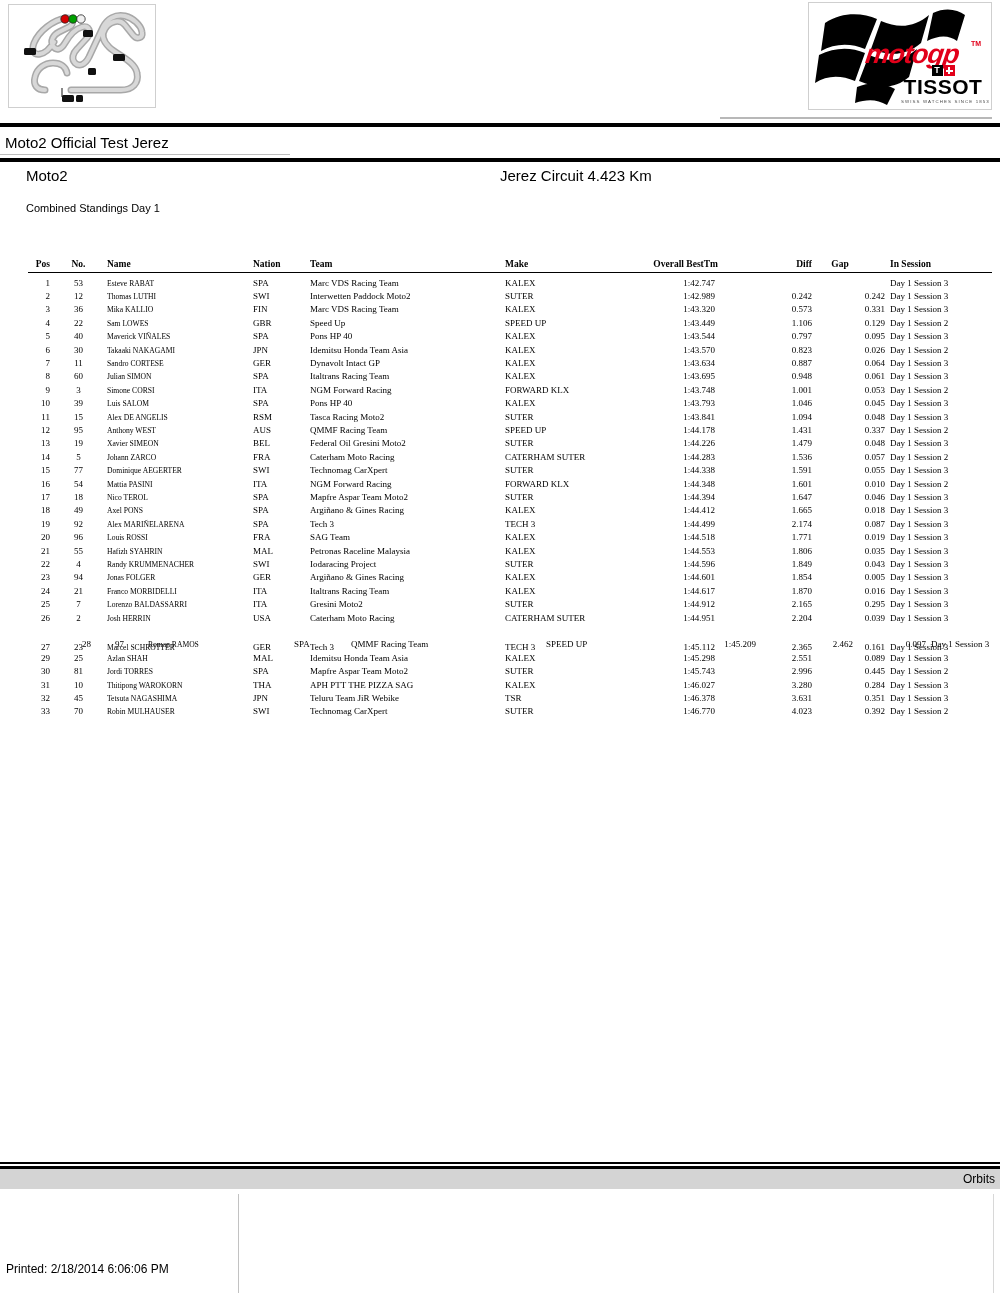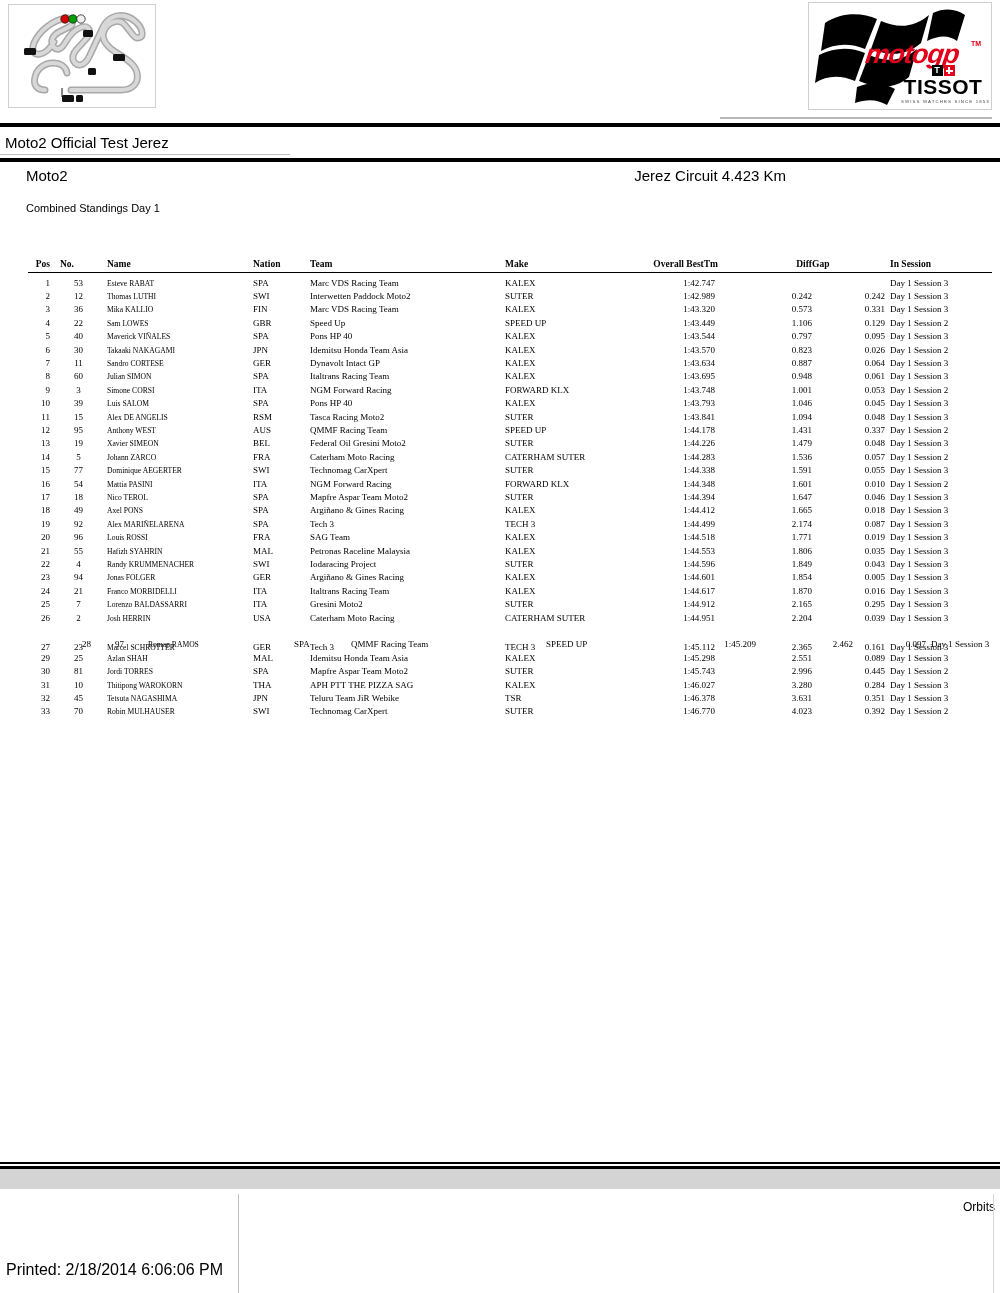--- a/index.html
+++ b/index.html
@@ -149,7 +149,7 @@
     position: absolute;
     left: 500px; top: 167px;
     width: 286px;
-    text-align: right;
+    text-align: left;
     font-size: 15px;
     line-height: 18px;
     white-space: nowrap;

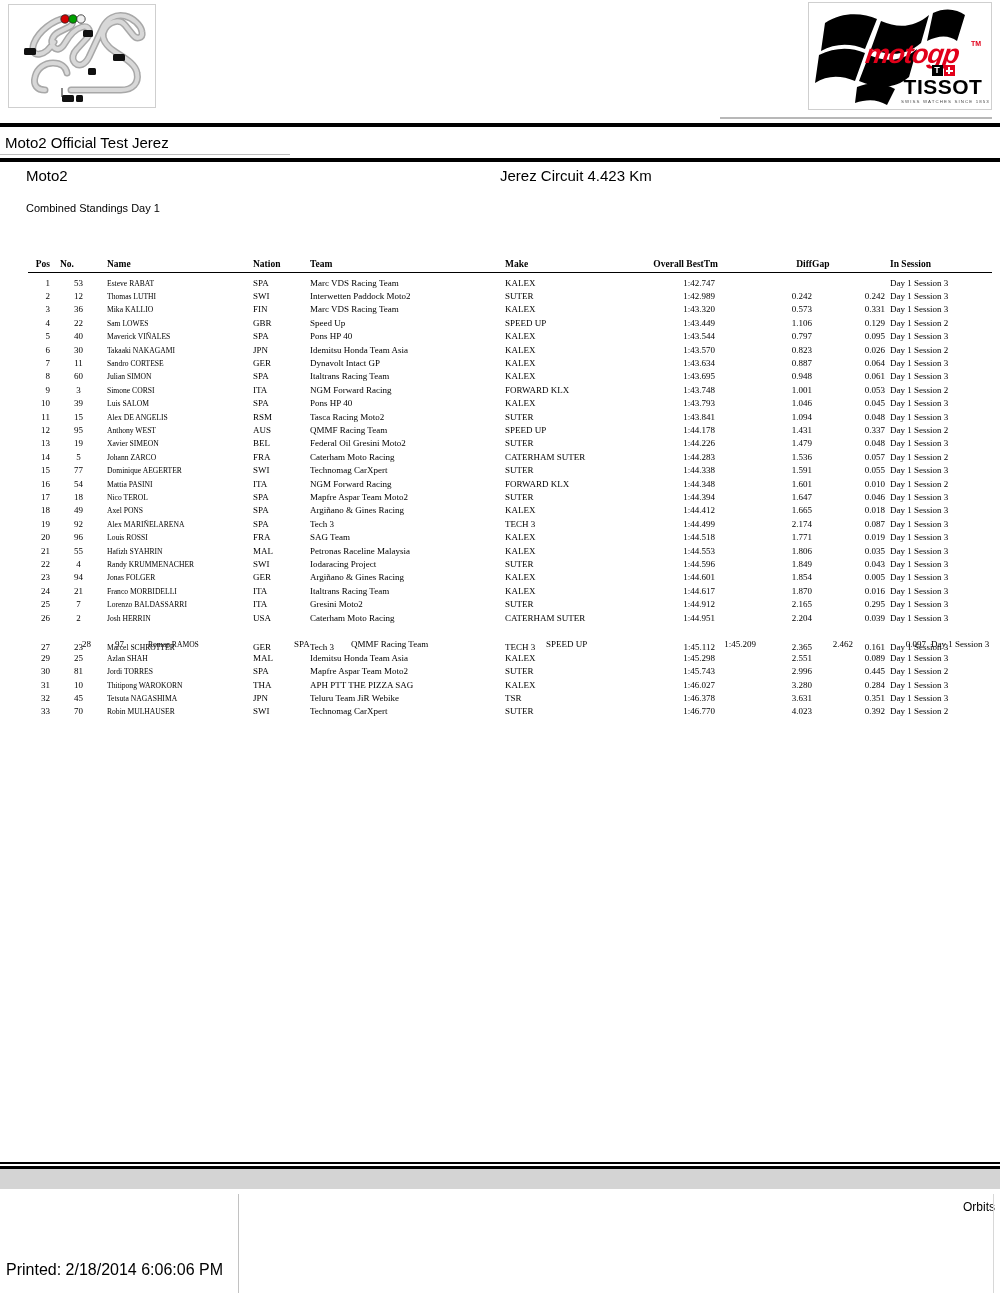--- a/index.html
+++ b/index.html
@@ -202,7 +202,7 @@
   .c-sess  { left: 890px; }
 
   .row.header .c-pos   { left: 0px;   width: 50px;  text-align: right; }
-  .row.header .c-num   { left: 60px;  width: 37px;  text-align: left; }
+  .row.header .c-num   { left: 60px;  width: 37px;  text-align: center; }
   .row.header .c-name  { left: 107px; font-size: 9.5px; }
   .row.header .c-time  { left: 600px; width: 118px; text-align: right; }
   .row.header .c-diff  { left: 740px; width: 72px;  text-align: right; }

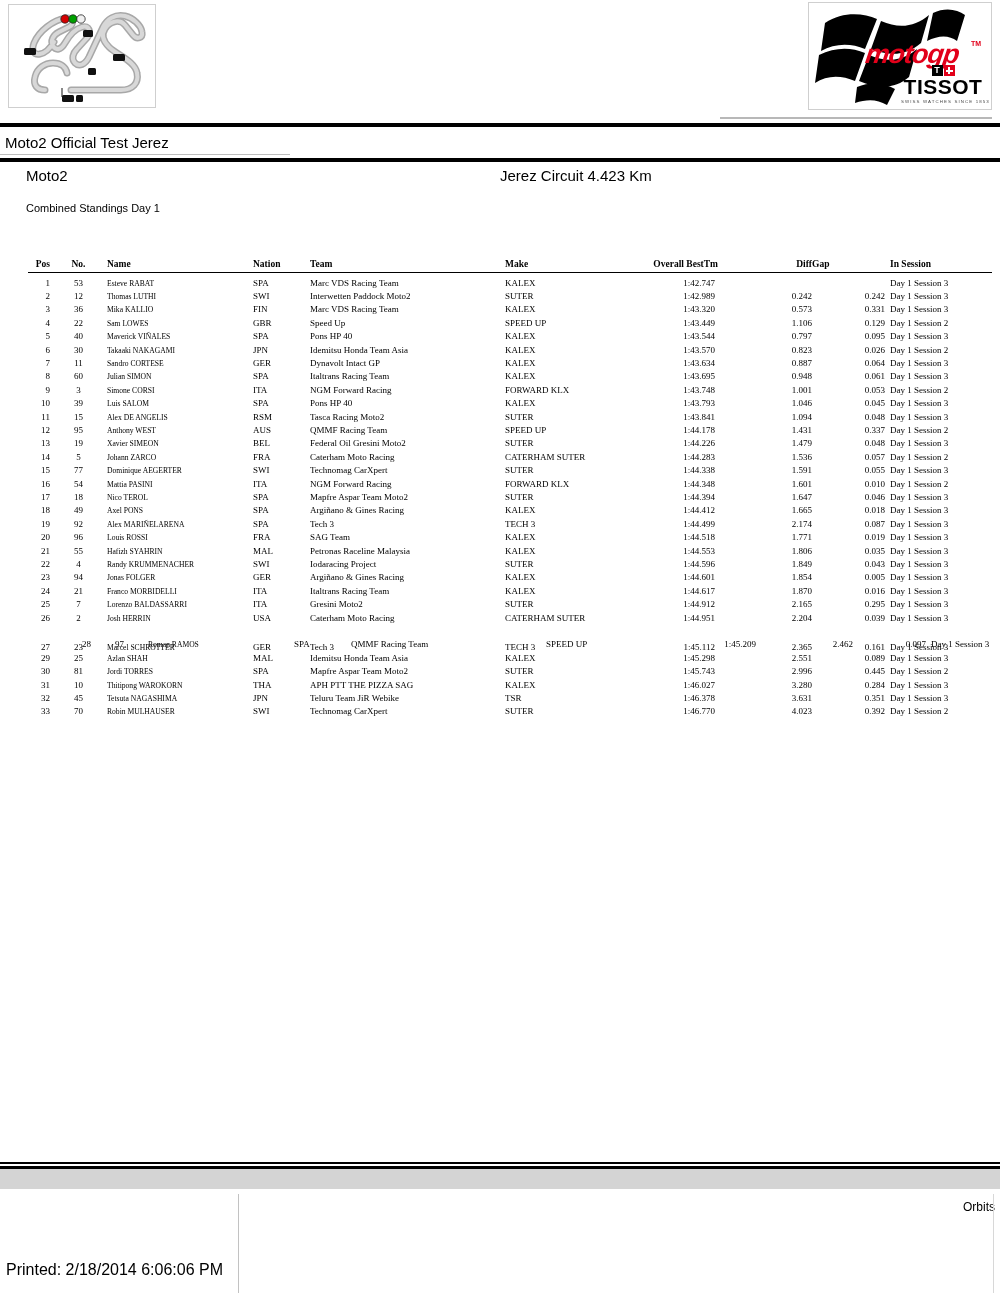--- a/index.html
+++ b/index.html
@@ -206,7 +206,7 @@
   .row.header .c-name  { left: 107px; font-size: 9.5px; }
   .row.header .c-time  { left: 600px; width: 118px; text-align: right; }
   .row.header .c-diff  { left: 740px; width: 72px;  text-align: right; }
-  .row.header .c-gap   { left: 812px; width: 56px;  text-align: left; }
+  .row.header .c-gap   { left: 812px; width: 56px;  text-align: center; }
   .row.header .c-sess  { left: 890px; }
 
   

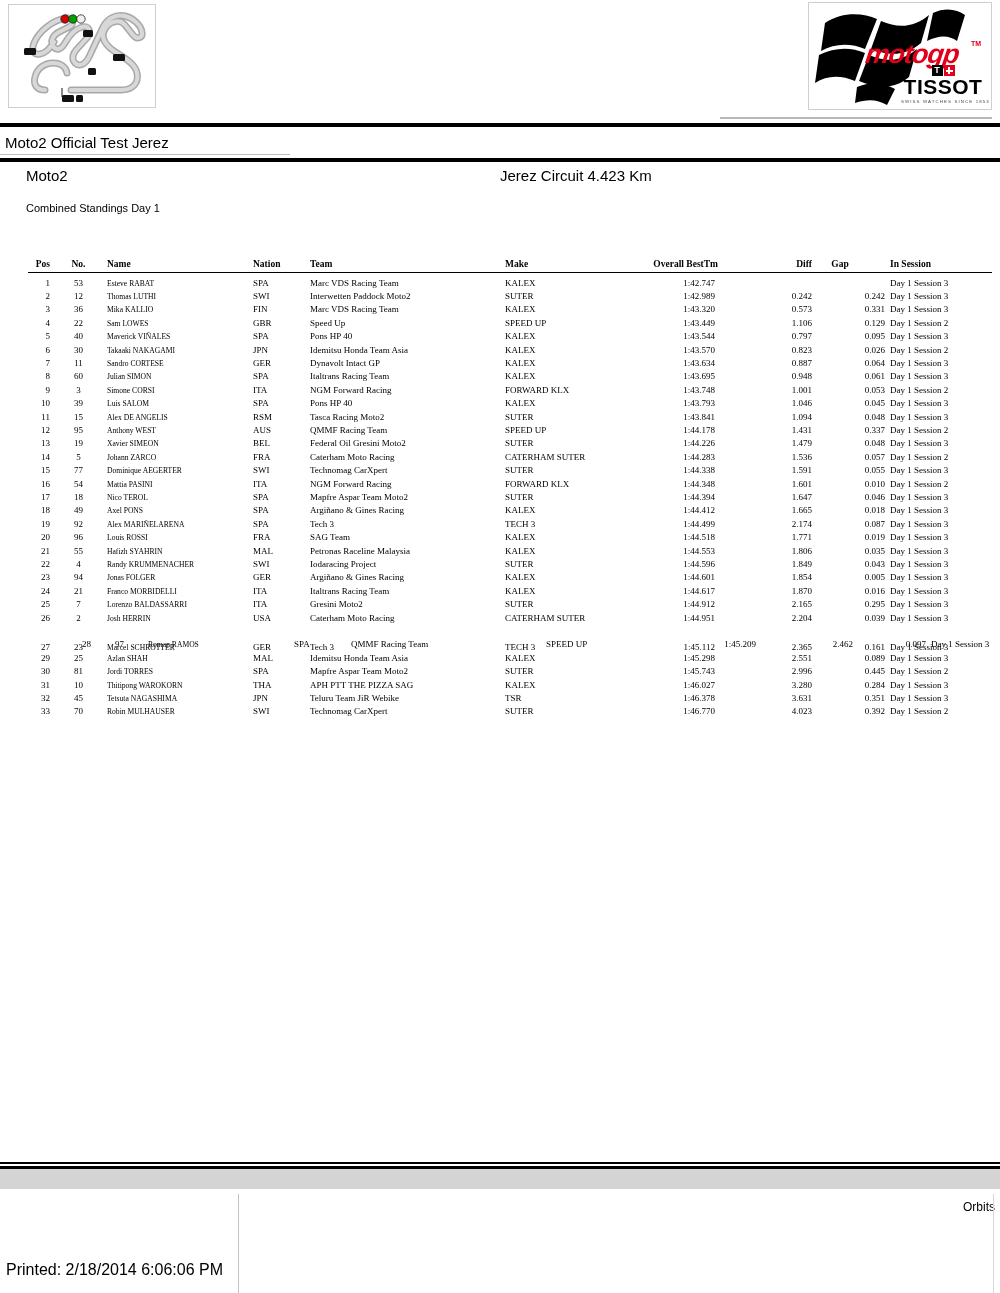--- a/index.html
+++ b/index.html
@@ -233,7 +233,6 @@
     right: 5px; top: 1171px;
     font-size: 12px;
     line-height: 16px;
-    margin-top: 28px;
   }
   .foot-divider-v {
     position: absolute;

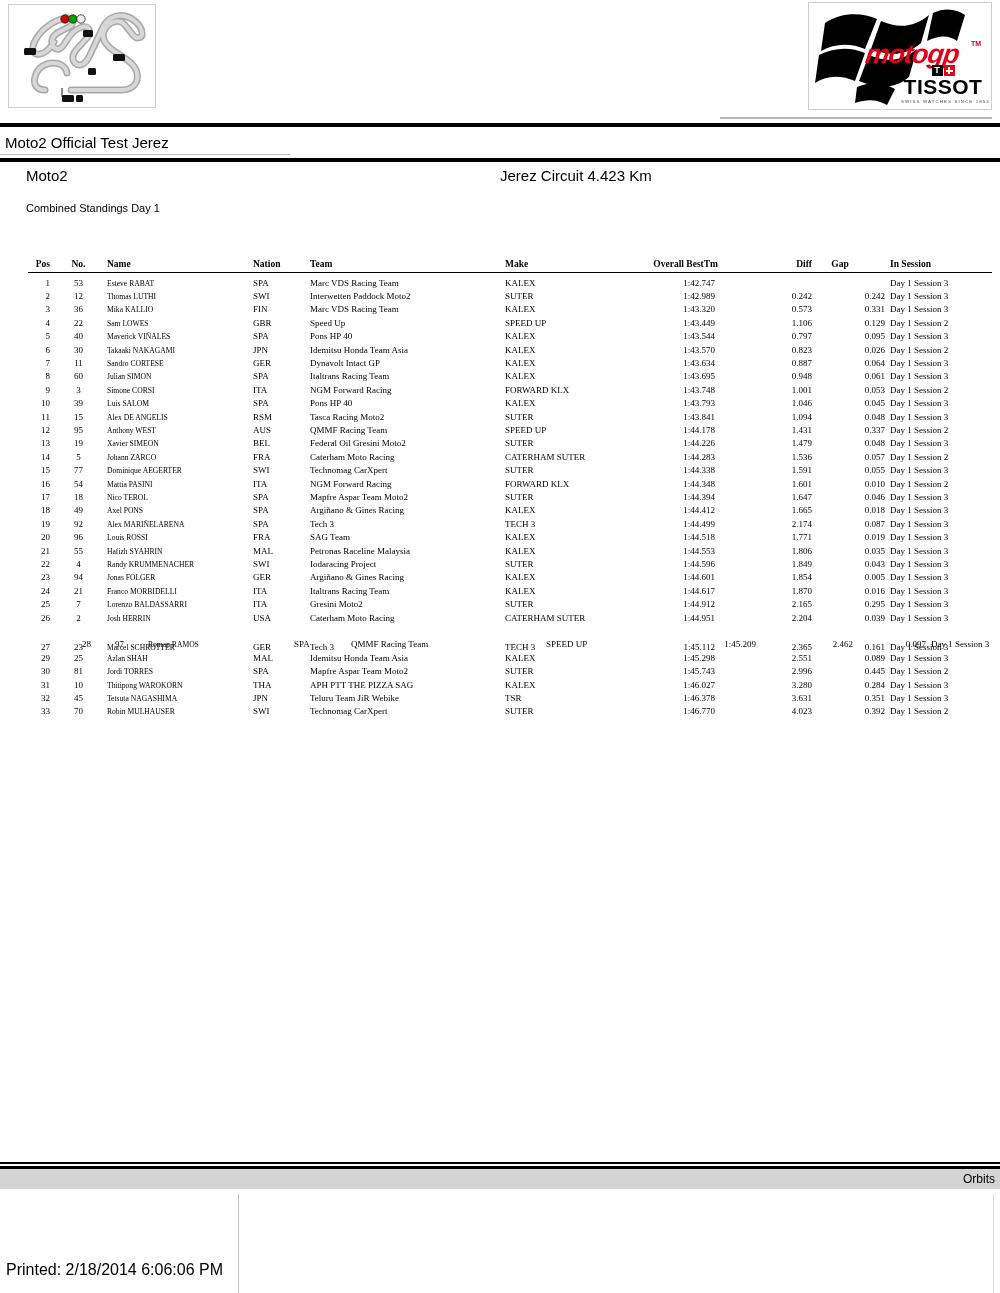--- a/index.html
+++ b/index.html
@@ -249,7 +249,7 @@
   .printed {
     position: absolute;
     left: 6px; top: 1262px;
-    font-size: 16px;
+    font-size: 12px;
     line-height: 15px;
     white-space: nowrap;
   }

